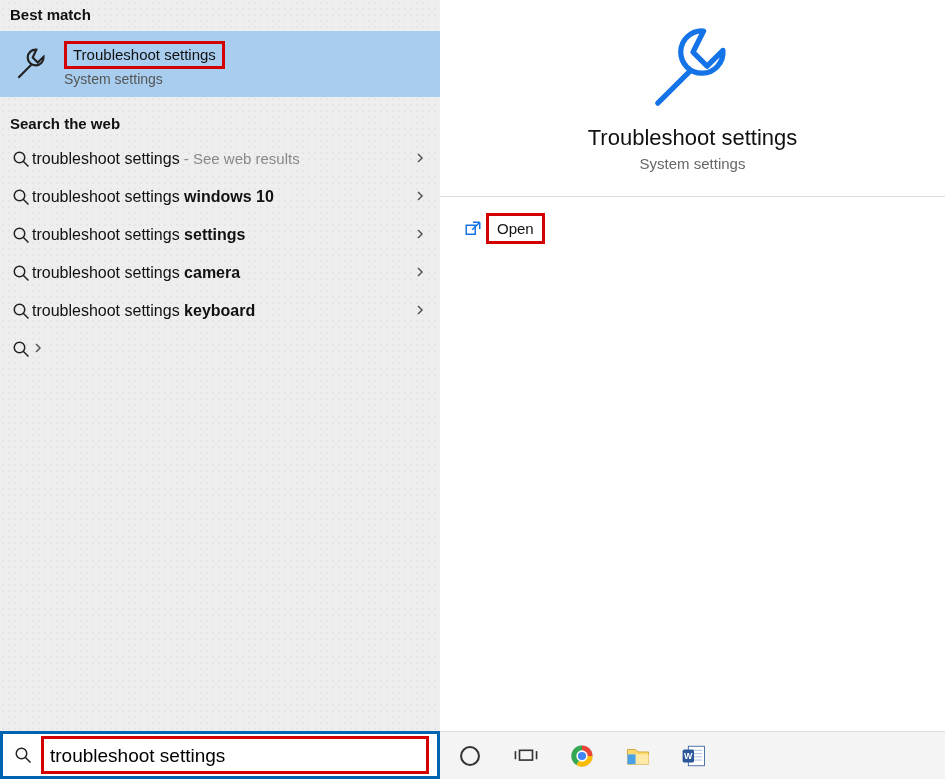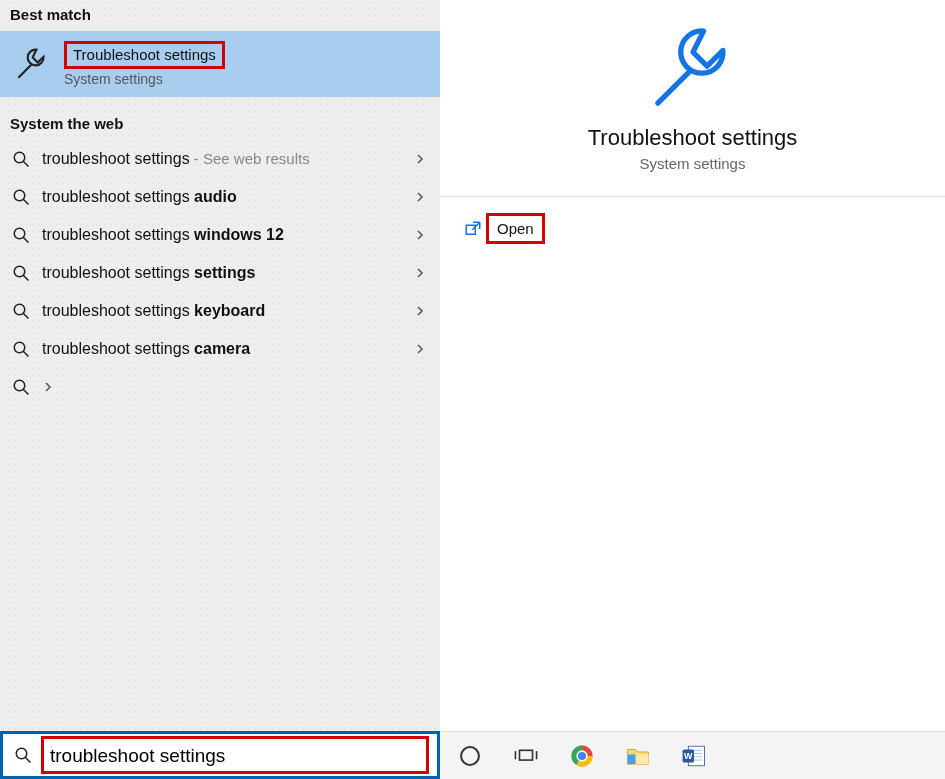--- a/index.html
+++ b/index.html
@@ -83,7 +83,7 @@
         </div>
       </div>
 
-      <div class="section-header" style="margin-top:12px">System the web</div>
+      <div class="section-header" style="margin-top:12px">Search the web</div>
 
       <div class="web-list" id="web-list">
           <div class="web-item">

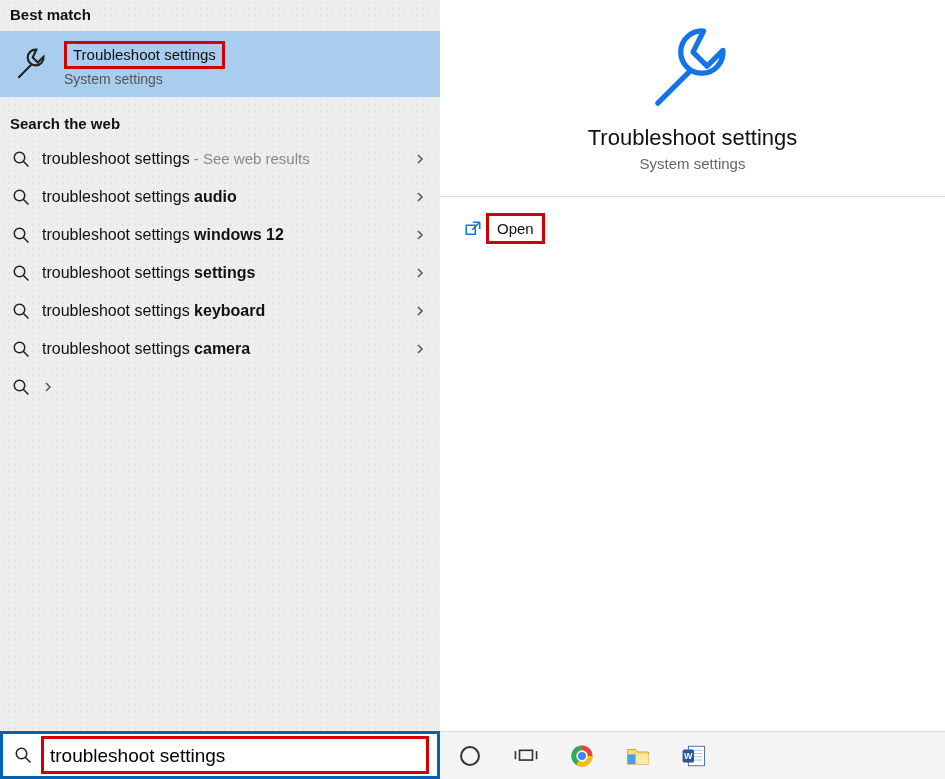--- a/index.html
+++ b/index.html
@@ -23,7 +23,7 @@
   .title-highlight { border: 3px solid #d30000; padding: 2px 6px; display: inline-block; line-height: 1.2; }
 
   .web-list { }
-  .web-item { display: flex; align-items: flex-end; padding: 10px 14px 10px 10px; gap: 10px; cursor: default; }
+  .web-item { display: flex; align-items: flex-start; padding: 10px 14px 10px 10px; cursor: default; }
   .web-item .glass { width: 22px; display:flex; justify-content:center; }
   .web-item .label { flex: 1; font-size: 16px; }
   .web-item .label .bold { font-weight: 600; }

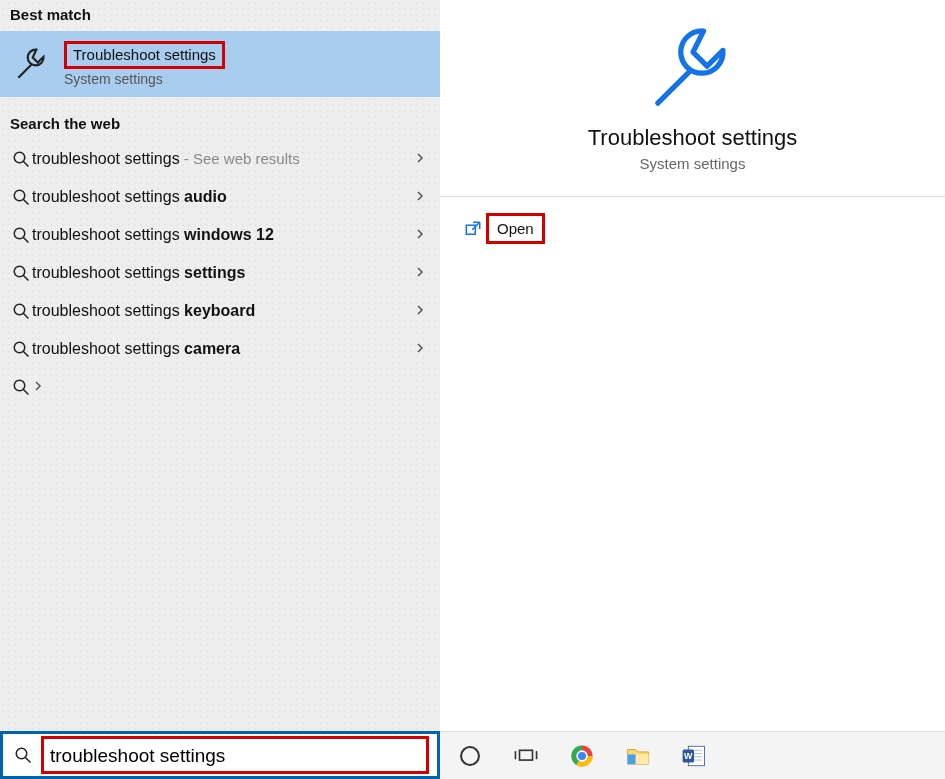--- a/index.html
+++ b/index.html
@@ -105,18 +105,6 @@
                 <line class="stroke-black" x1="15" y1="15" x2="22" y2="22"></line>
               </svg>
             </span>
-            <span class="label"><span>troubleshoot settings </span><span class="bold">audio</span></span>
-            <span class="chev"><svg viewBox="0 0 24 24">
-                <path d="M8 4 L16 12 L8 20" fill="none" stroke="#555" stroke-width="3"></path>
-              </svg></span>
-          </div>
-          <div class="web-item">
-            <span class="glass">
-              <svg viewBox="0 0 24 24">
-                <circle class="stroke-black" cx="10" cy="10" r="7"></circle>
-                <line class="stroke-black" x1="15" y1="15" x2="22" y2="22"></line>
-              </svg>
-            </span>
             <span class="label"><span>troubleshoot settings </span><span class="bold">windows 12</span></span>
             <span class="chev"><svg viewBox="0 0 24 24">
                 <path d="M8 4 L16 12 L8 20" fill="none" stroke="#555" stroke-width="3"></path>

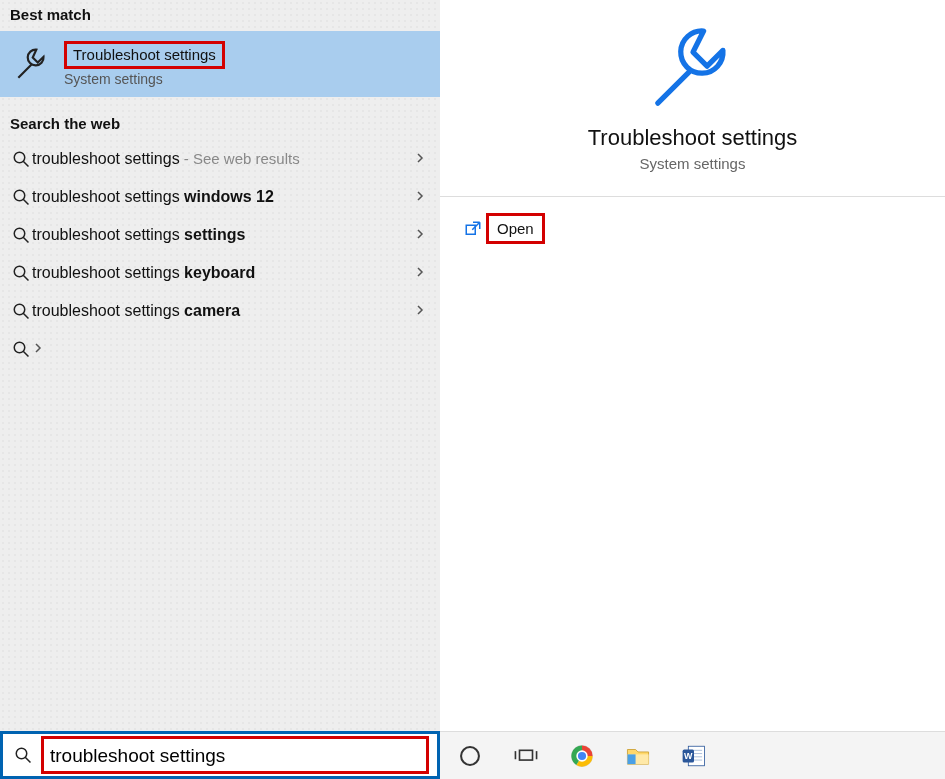--- a/index.html
+++ b/index.html
@@ -105,7 +105,7 @@
                 <line class="stroke-black" x1="15" y1="15" x2="22" y2="22"></line>
               </svg>
             </span>
-            <span class="label"><span>troubleshoot settings </span><span class="bold">windows 12</span></span>
+            <span class="label"><span>troubleshoot settings </span><span class="bold">windows 10</span></span>
             <span class="chev"><svg viewBox="0 0 24 24">
                 <path d="M8 4 L16 12 L8 20" fill="none" stroke="#555" stroke-width="3"></path>
               </svg></span>

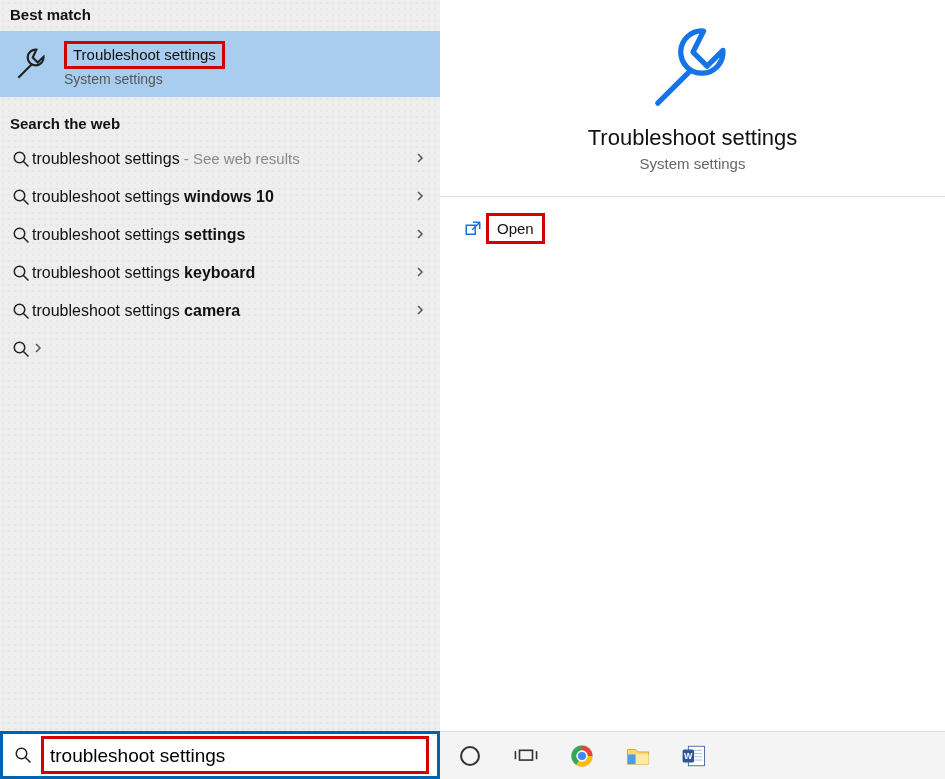--- a/index.html
+++ b/index.html
@@ -129,19 +129,19 @@
                 <line class="stroke-black" x1="15" y1="15" x2="22" y2="22"></line>
               </svg>
             </span>
+            <span class="label"><span>troubleshoot settings </span><span class="bold">camera</span></span>
+            <span class="chev"><svg viewBox="0 0 24 24">
+                <path d="M8 4 L16 12 L8 20" fill="none" stroke="#555" stroke-width="3"></path>
+              </svg></span>
+          </div>
+          <div class="web-item">
+            <span class="glass">
+              <svg viewBox="0 0 24 24">
+                <circle class="stroke-black" cx="10" cy="10" r="7"></circle>
+                <line class="stroke-black" x1="15" y1="15" x2="22" y2="22"></line>
+              </svg>
+            </span>
             <span class="label"><span>troubleshoot settings </span><span class="bold">keyboard</span></span>
-            <span class="chev"><svg viewBox="0 0 24 24">
-                <path d="M8 4 L16 12 L8 20" fill="none" stroke="#555" stroke-width="3"></path>
-              </svg></span>
-          </div>
-          <div class="web-item">
-            <span class="glass">
-              <svg viewBox="0 0 24 24">
-                <circle class="stroke-black" cx="10" cy="10" r="7"></circle>
-                <line class="stroke-black" x1="15" y1="15" x2="22" y2="22"></line>
-              </svg>
-            </span>
-            <span class="label"><span>troubleshoot settings </span><span class="bold">camera</span></span>
             <span class="chev"><svg viewBox="0 0 24 24">
                 <path d="M8 4 L16 12 L8 20" fill="none" stroke="#555" stroke-width="3"></path>
               </svg></span>

